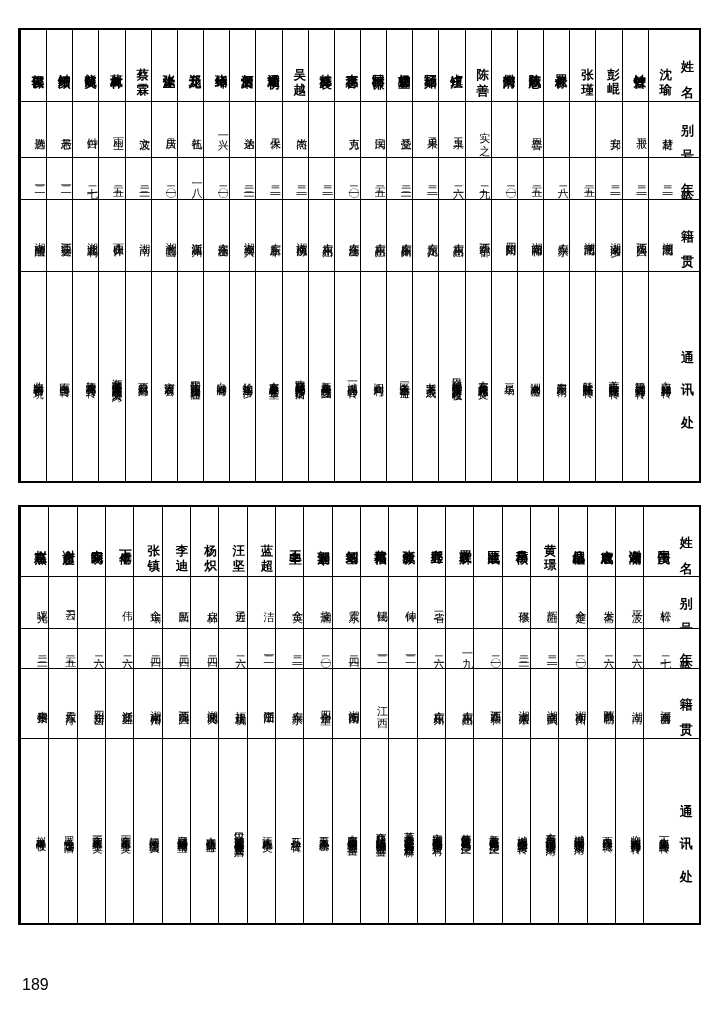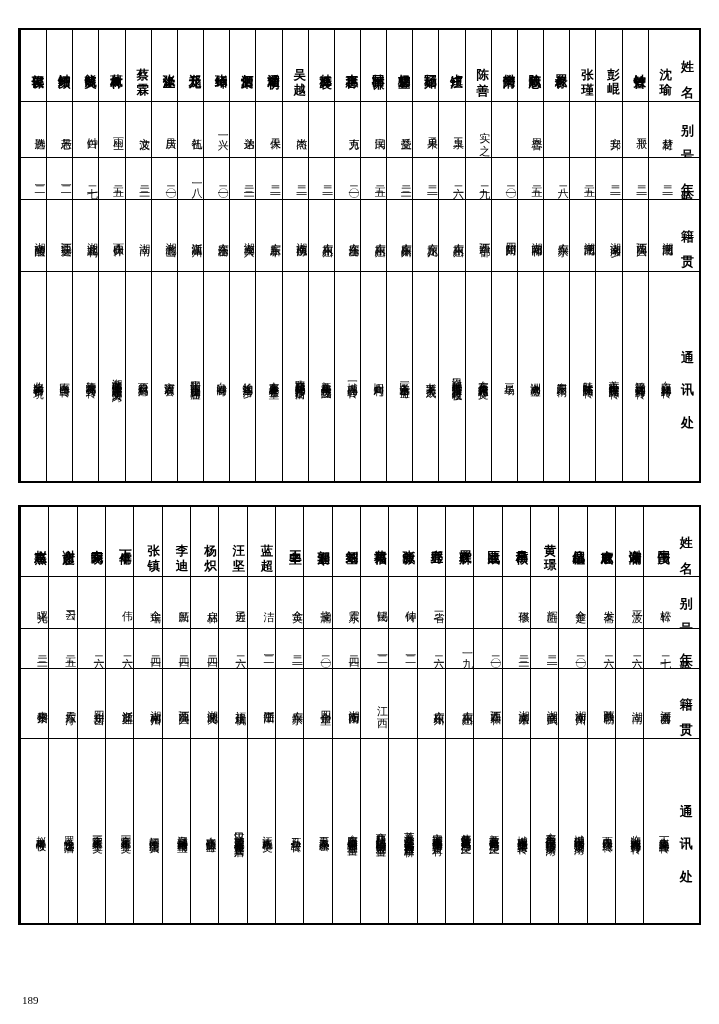--- a/index.html
+++ b/index.html
@@ -87,9 +87,9 @@
   .pagenum {
     position: absolute;
     left: 22px;
-    bottom: 18px;
-    font-size: 11px;
-    font-family: Liberation Serif, serif;
+    bottom: 30px;
+    font-size: 16px;
+    font-family: Liberation Sans, sans-serif;
   }
 </style>
 </head>

